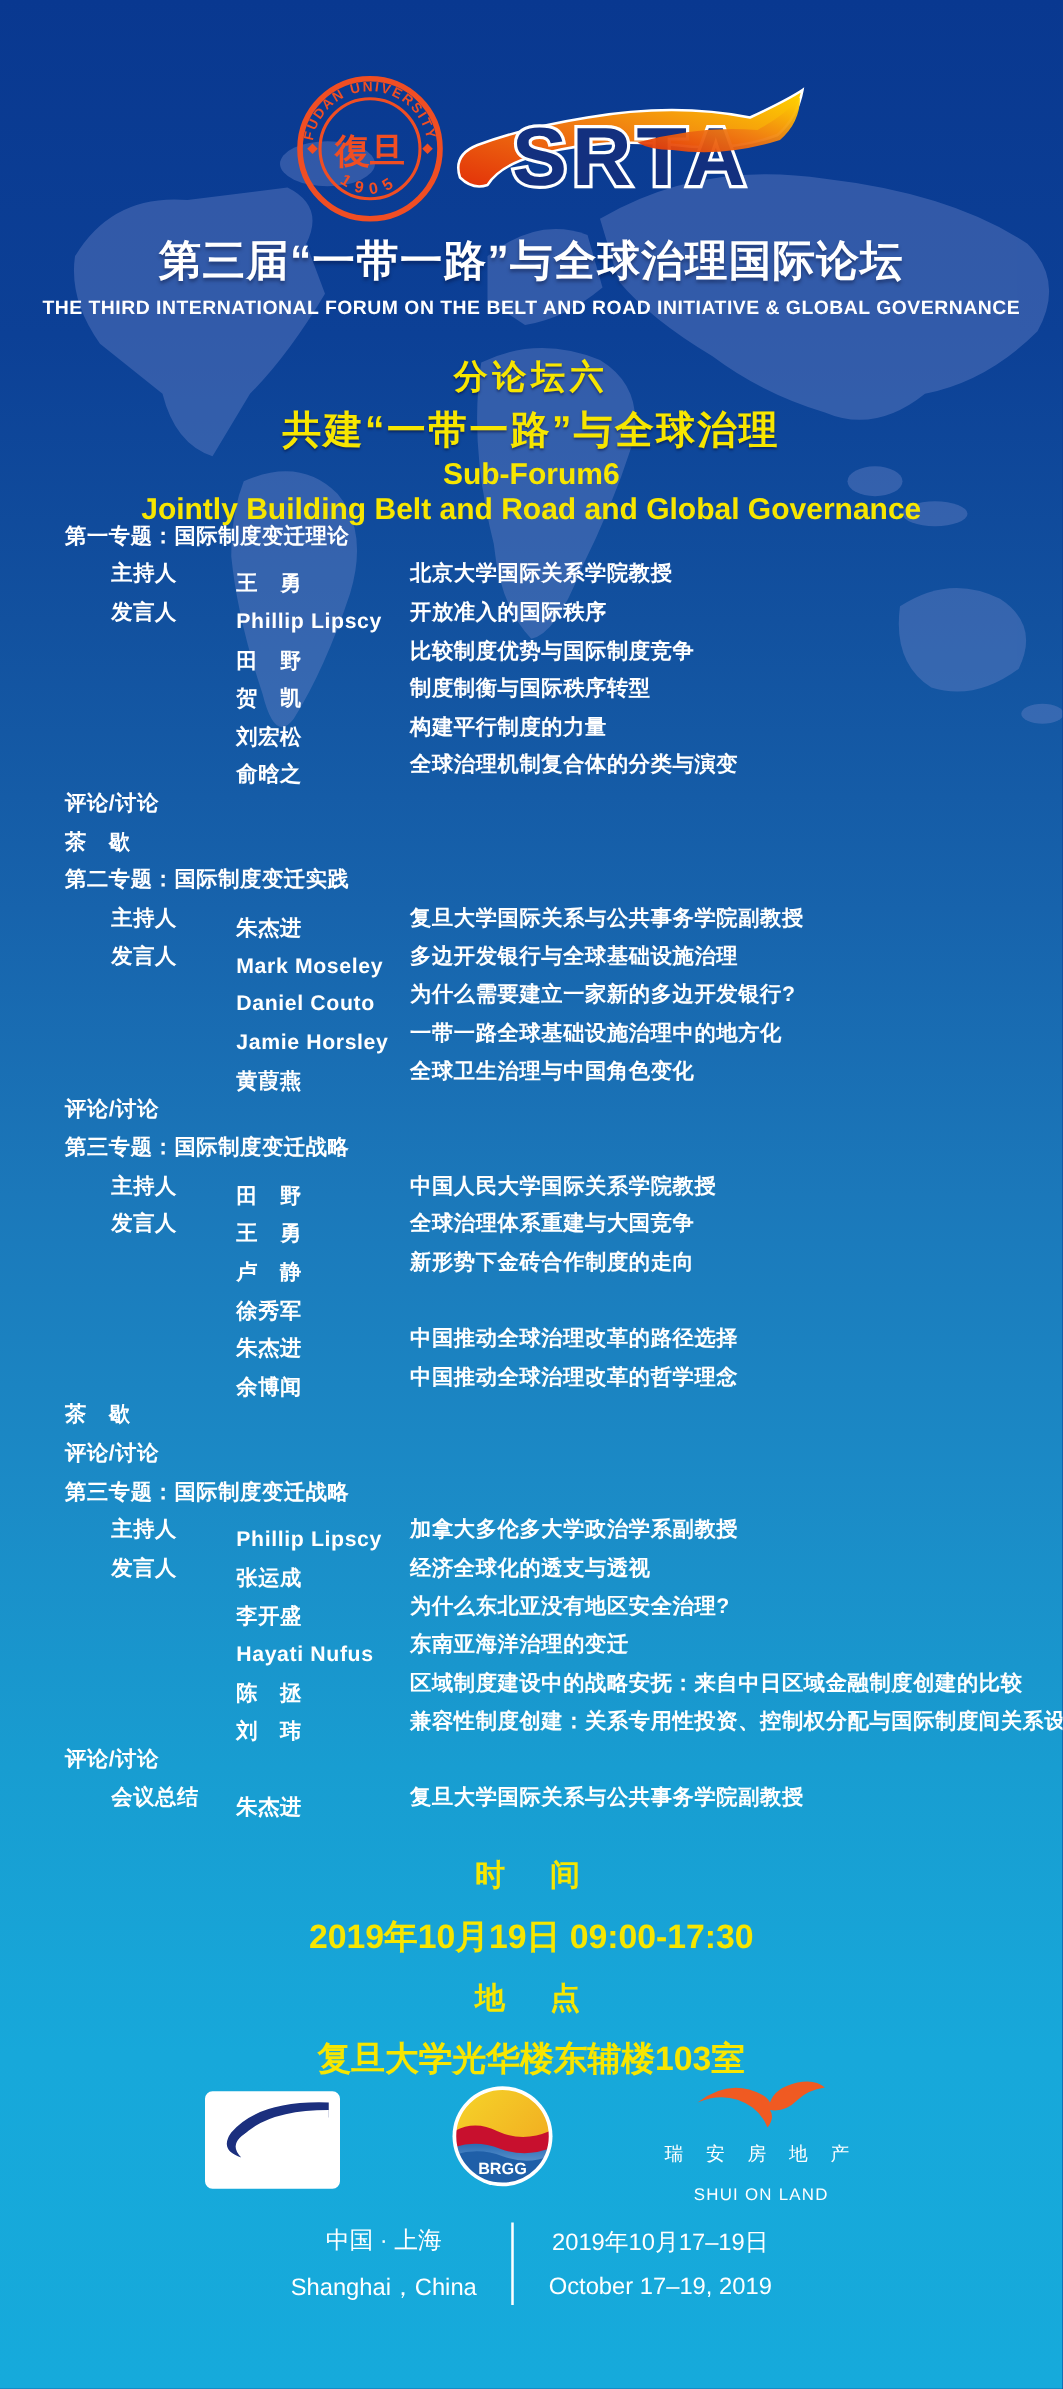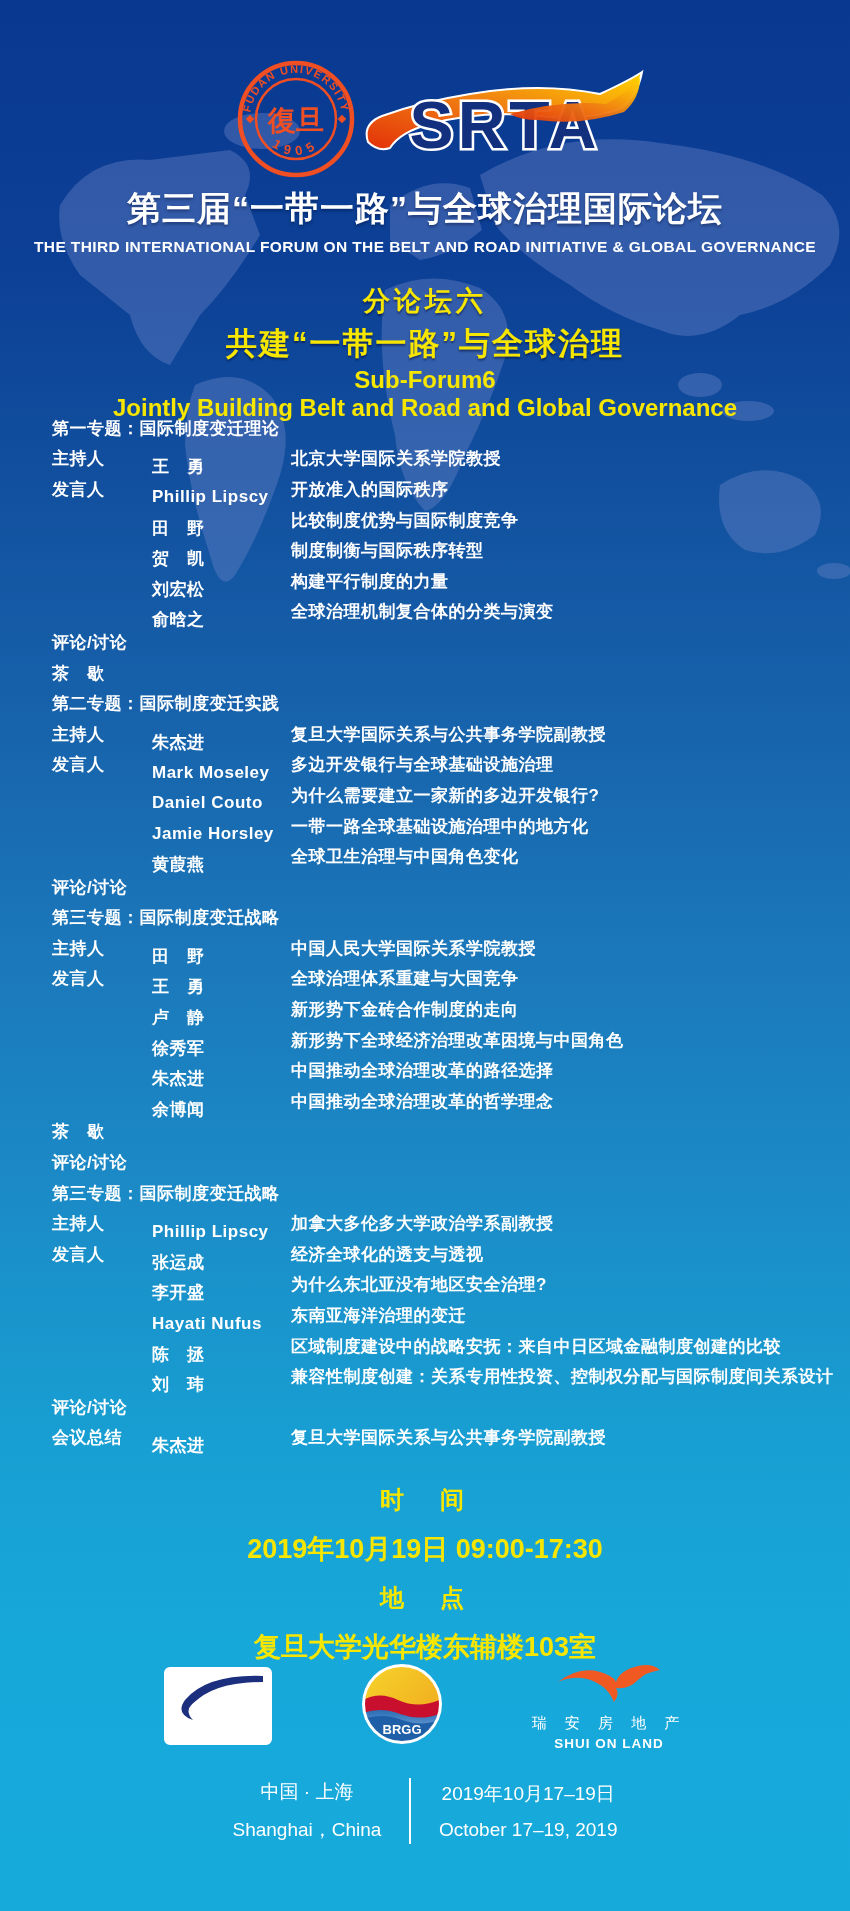--- a/index.html
+++ b/index.html
@@ -30,7 +30,7 @@
   #program{top:413px;left:0;width:756px;}
   .prow{height:30.6px;display:flex;align-items:center;padding-left:52px;
     color:#fff;font-size:17px;font-weight:600;letter-spacing:.5px;white-space:nowrap;}
-  .prow .plabel{width:100px;flex:0 0 100px;}
+  .prow .plabel{width:100px;flex:0 0 100px;margin-left:37px;}
   .prow .pname{width:139px;flex:0 0 139px;margin-top:16px;}
   .prow .ptitle{flex:1;}
   

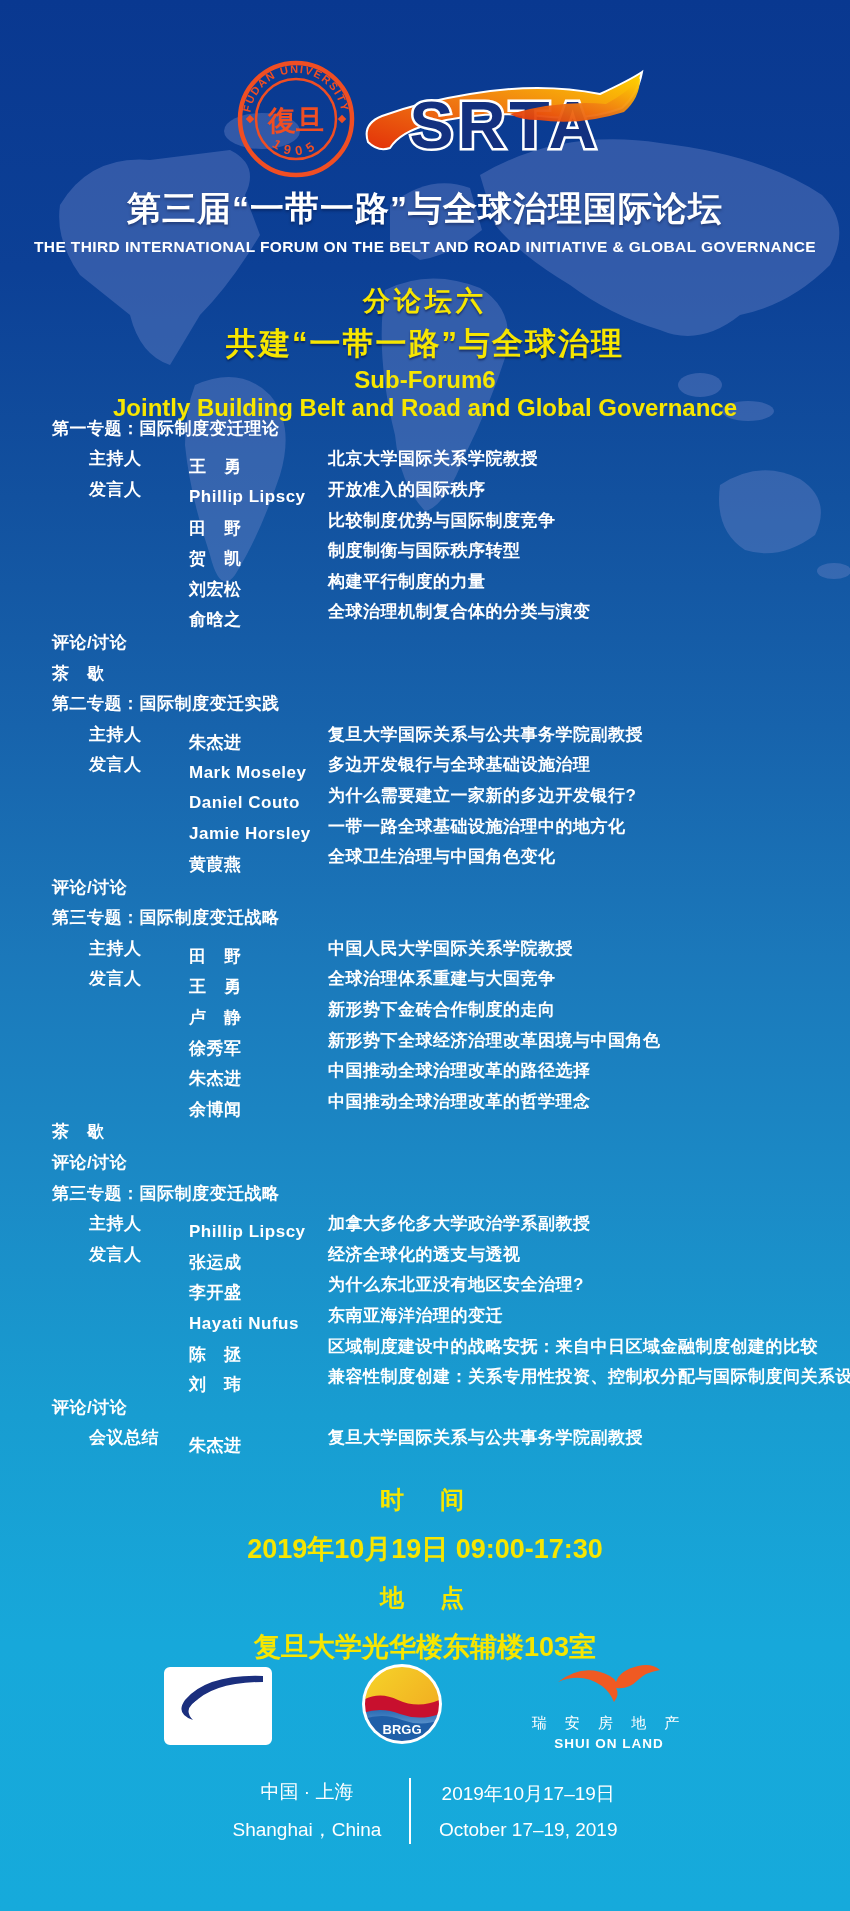--- a/index.html
+++ b/index.html
@@ -185,7 +185,6 @@
     <div class="prow entry">
       <span class="plabel"></span>
       <span class="pname">徐秀军</span>
-      <span class="ptitle">新形势下全球经济治理改革困境与中国角色</span>
     </div>
     <div class="prow entry">
       <span class="plabel"></span>

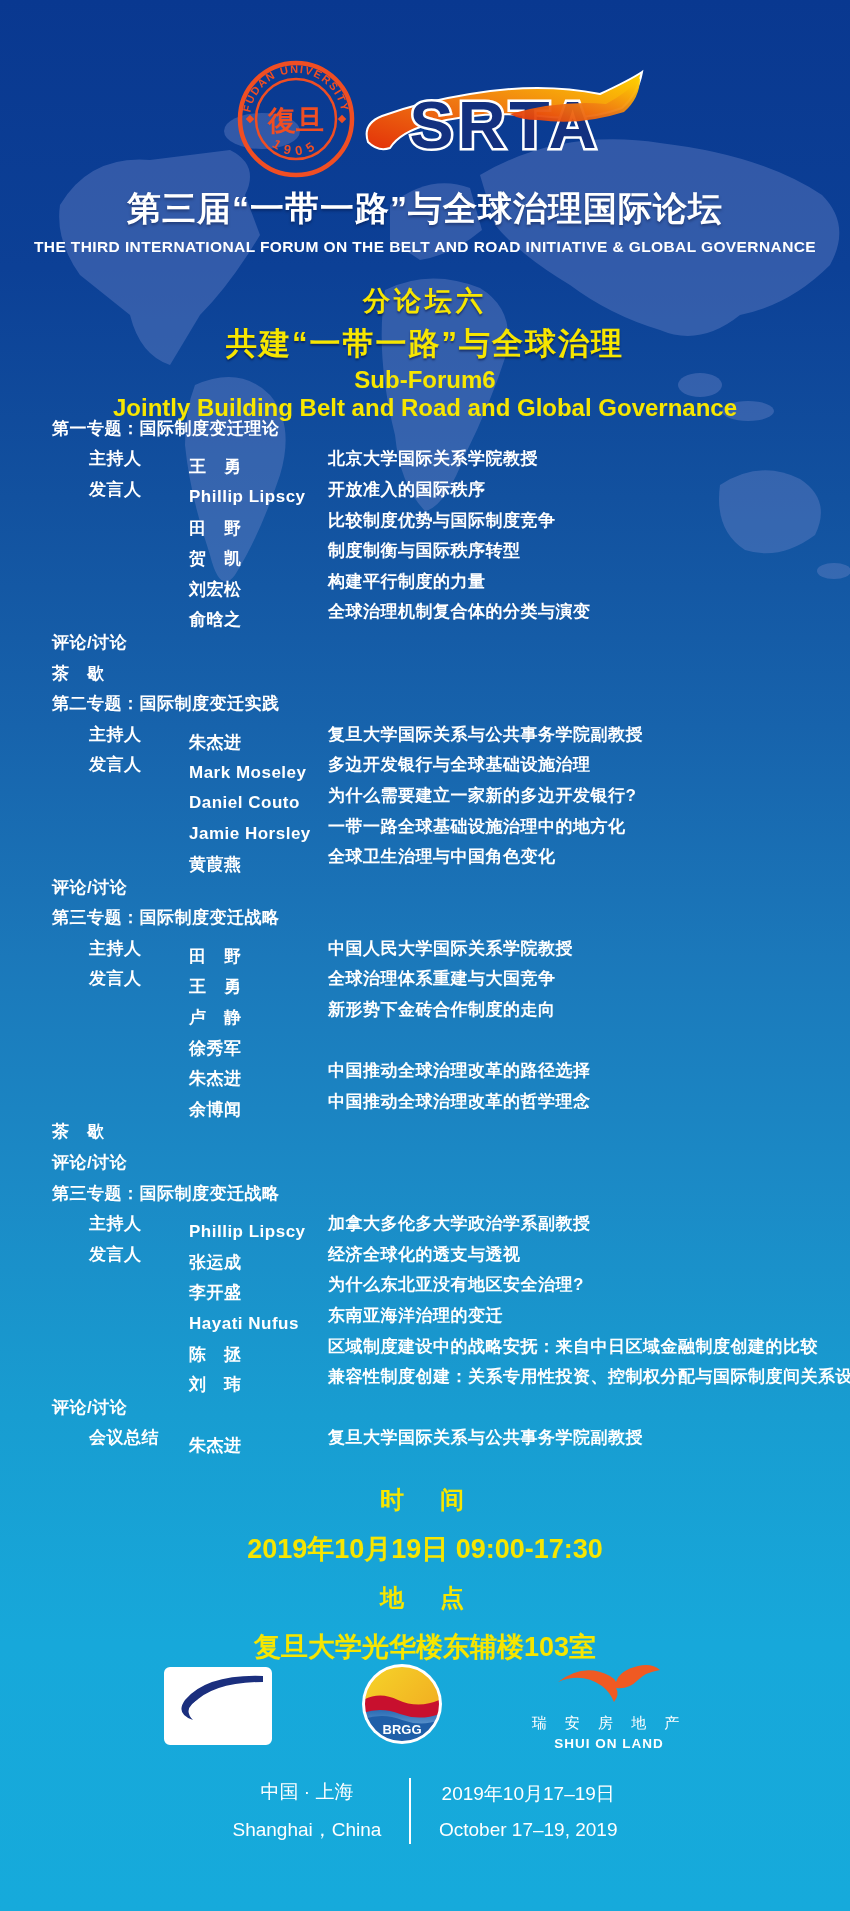--- a/index.html
+++ b/index.html
@@ -44,7 +44,7 @@
     border-radius:6px;overflow:hidden;}
   .shuion{display:flex;flex-direction:column;align-items:center;color:#fff;}
   .shuion .cnline{font-size:15px;letter-spacing:7px;margin-top:6px;white-space:nowrap;}
-  .shuion .enline{font-size:13.5px;font-weight:700;letter-spacing:1px;margin-top:3px;}
+  .shuion .enline{font-size:13.5px;font-weight:400;letter-spacing:1px;margin-top:15px;}
   
   #footer{top:1778px;left:0;width:850px;display:flex;justify-content:center;
     align-items:center;gap:28px;color:#fff;}

